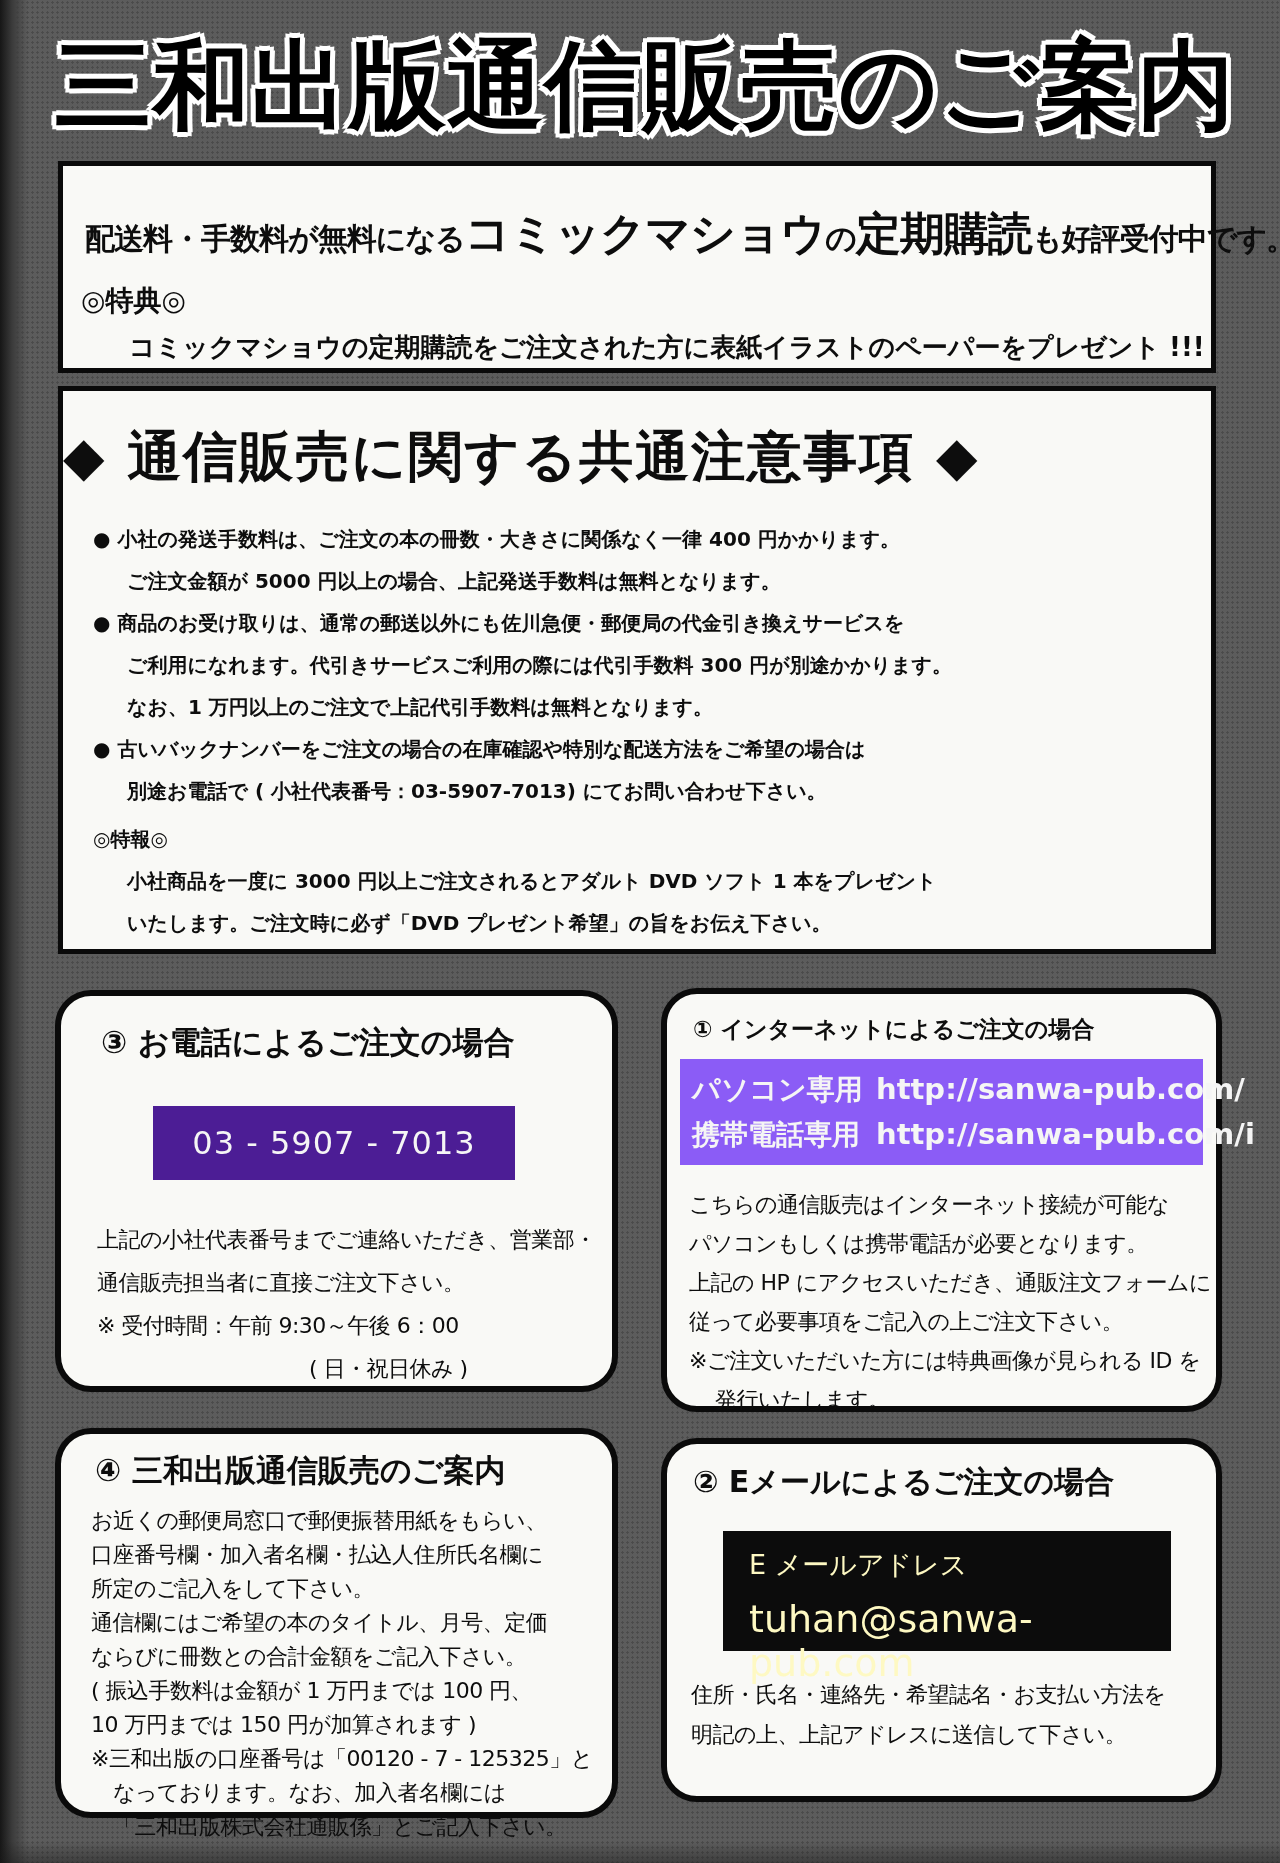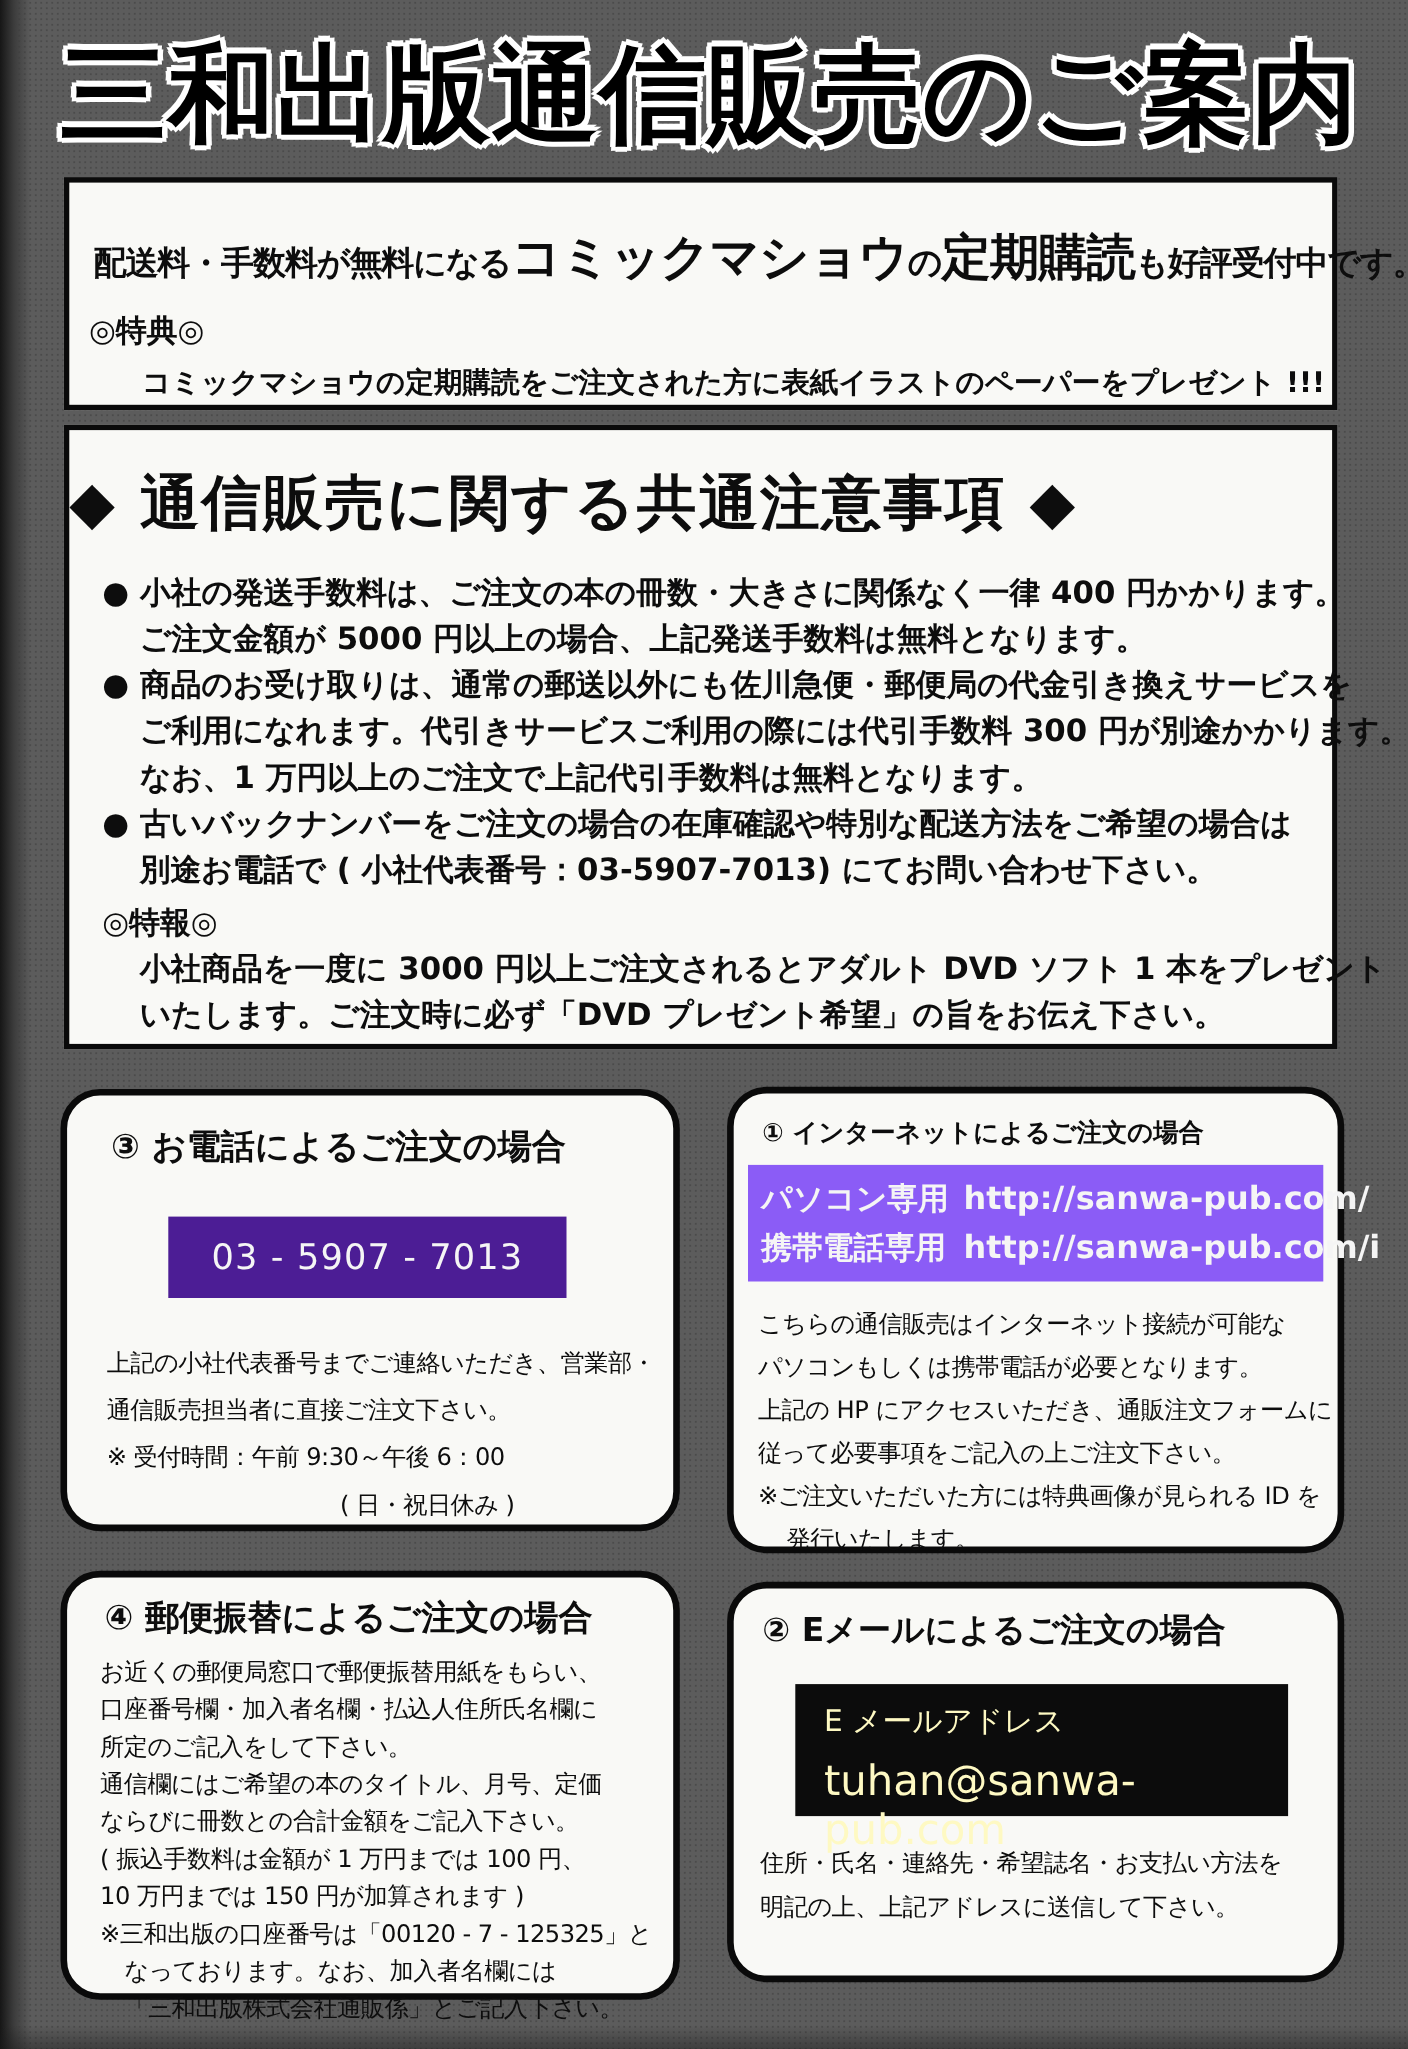--- a/index.html
+++ b/index.html
@@ -49,7 +49,7 @@
   
   .box-notice{left:58px;top:386px;width:1158px;height:568px;}
   .notice-heading{margin-top:30px;font-size:54px;font-weight:bold;letter-spacing:2px;white-space:nowrap;}
-  .notice-lines{margin:24px 0 0 30px;font-size:28px;font-weight:bold;}
+  .notice-lines{margin:24px 0 0 30px;font-size:20px;font-weight:bold;}
   .notice-lines .ln{line-height:42px;white-space:nowrap;}
   .notice-lines .cont{padding-left:34px;}
   .notice-lines .tag{margin-top:6px;}

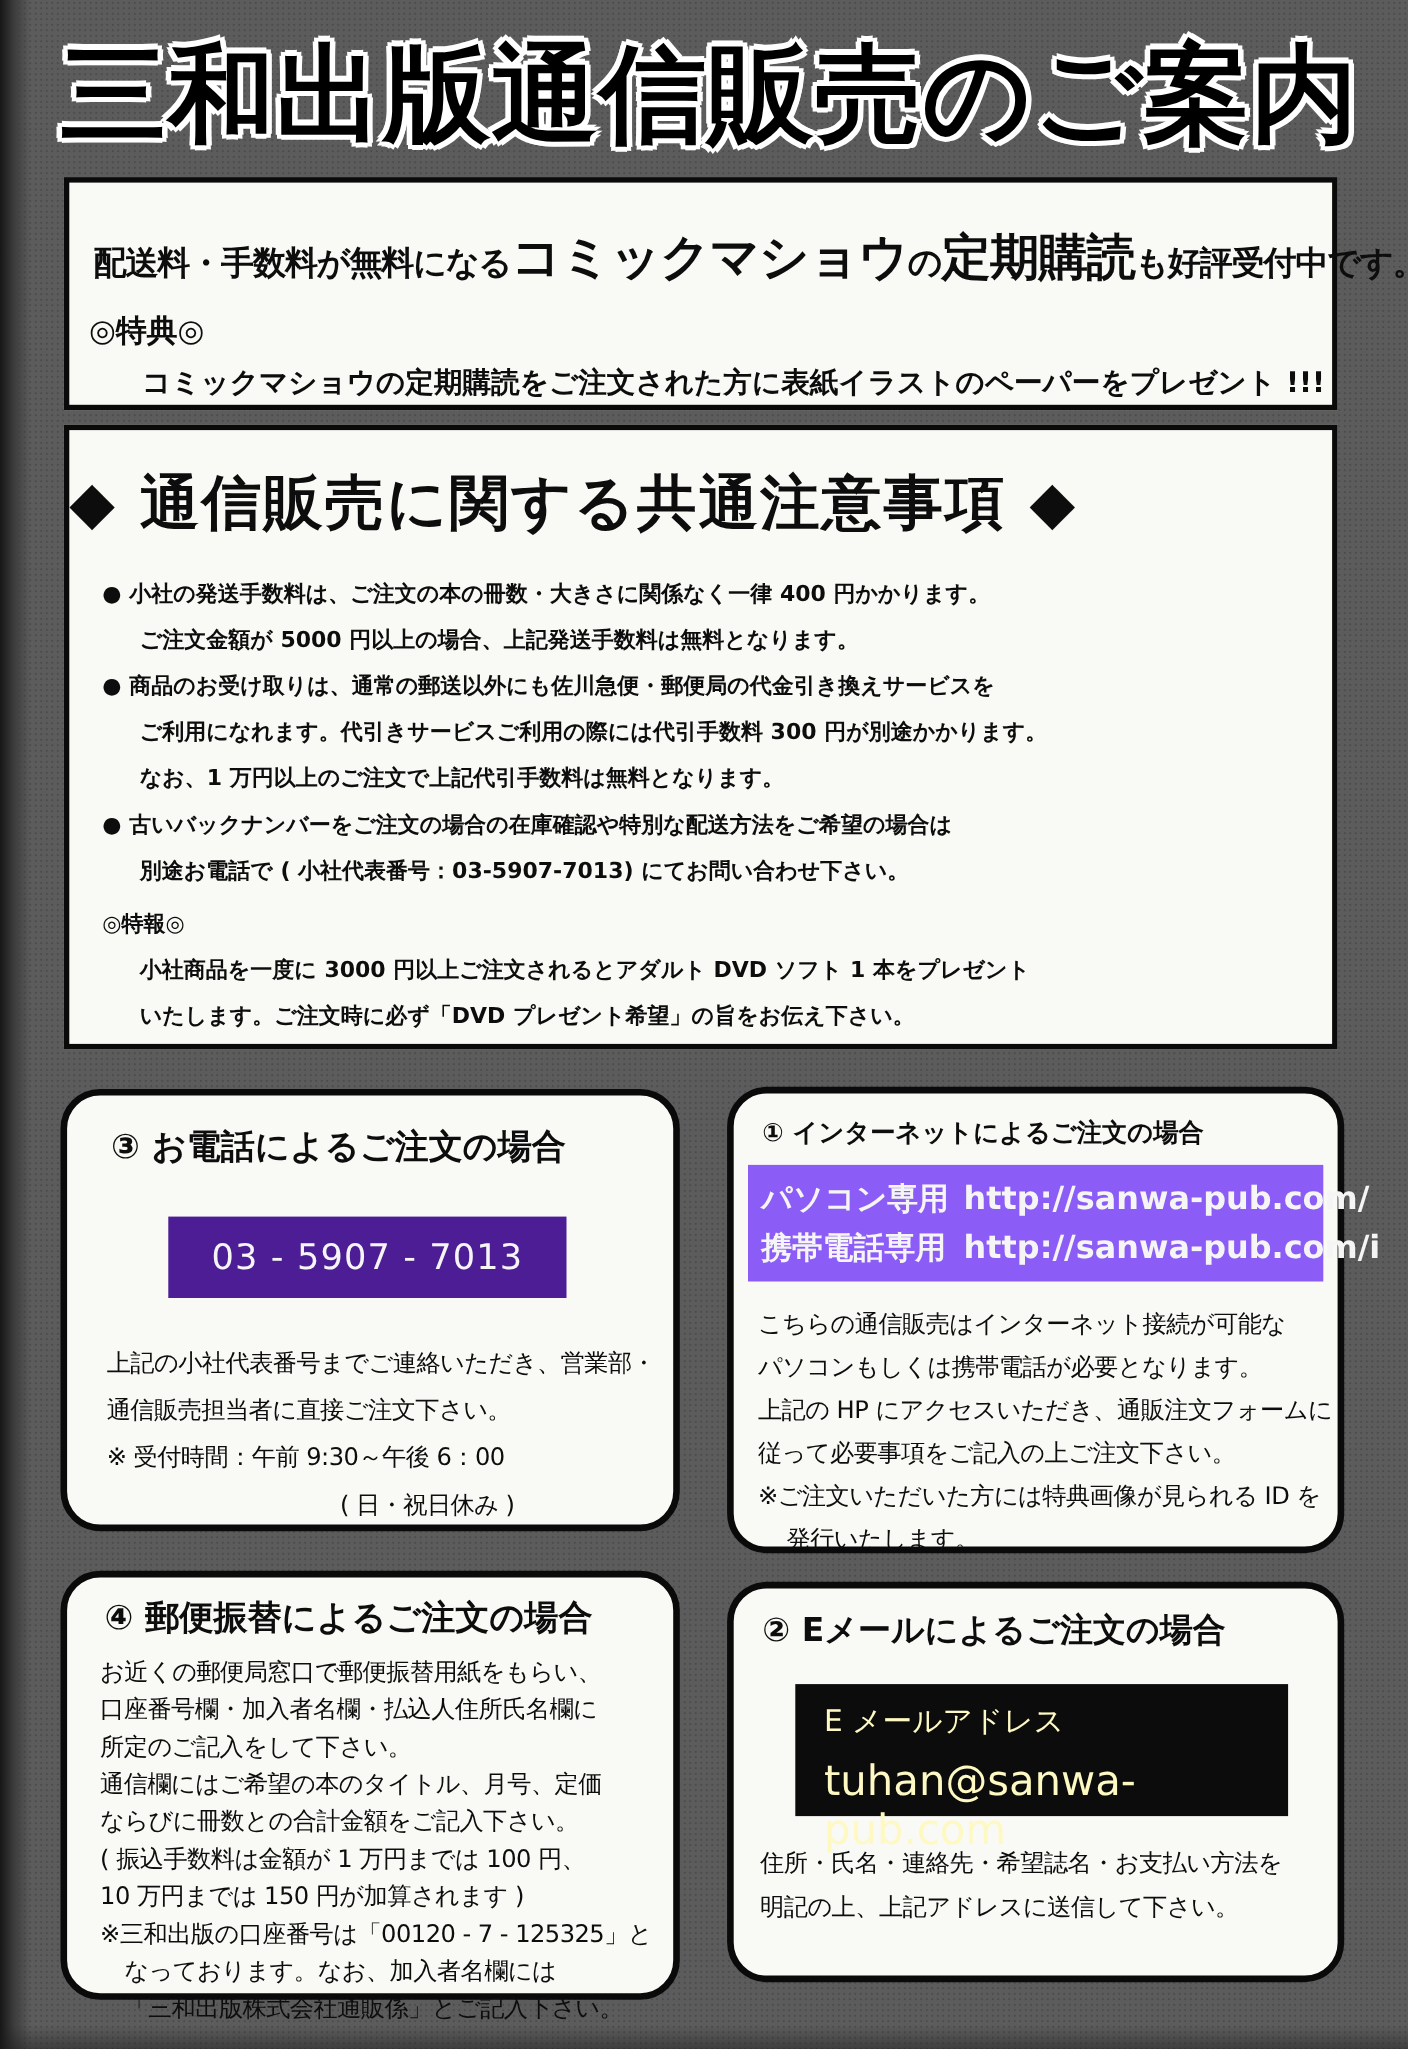--- a/index.html
+++ b/index.html
@@ -160,7 +160,7 @@
   </section>
 
   <section class="roundbox box-postal">
-    <div class="bx-heading">④ 郵便振替によるご注文の場合</div>
+    <div class="bx-heading">④ 三和出版通信販売のご案内</div>
     <div class="bx-body">
       <div>お近くの郵便局窓口で郵便振替用紙をもらい、</div>
       <div>口座番号欄・加入者名欄・払込人住所氏名欄に</div>

